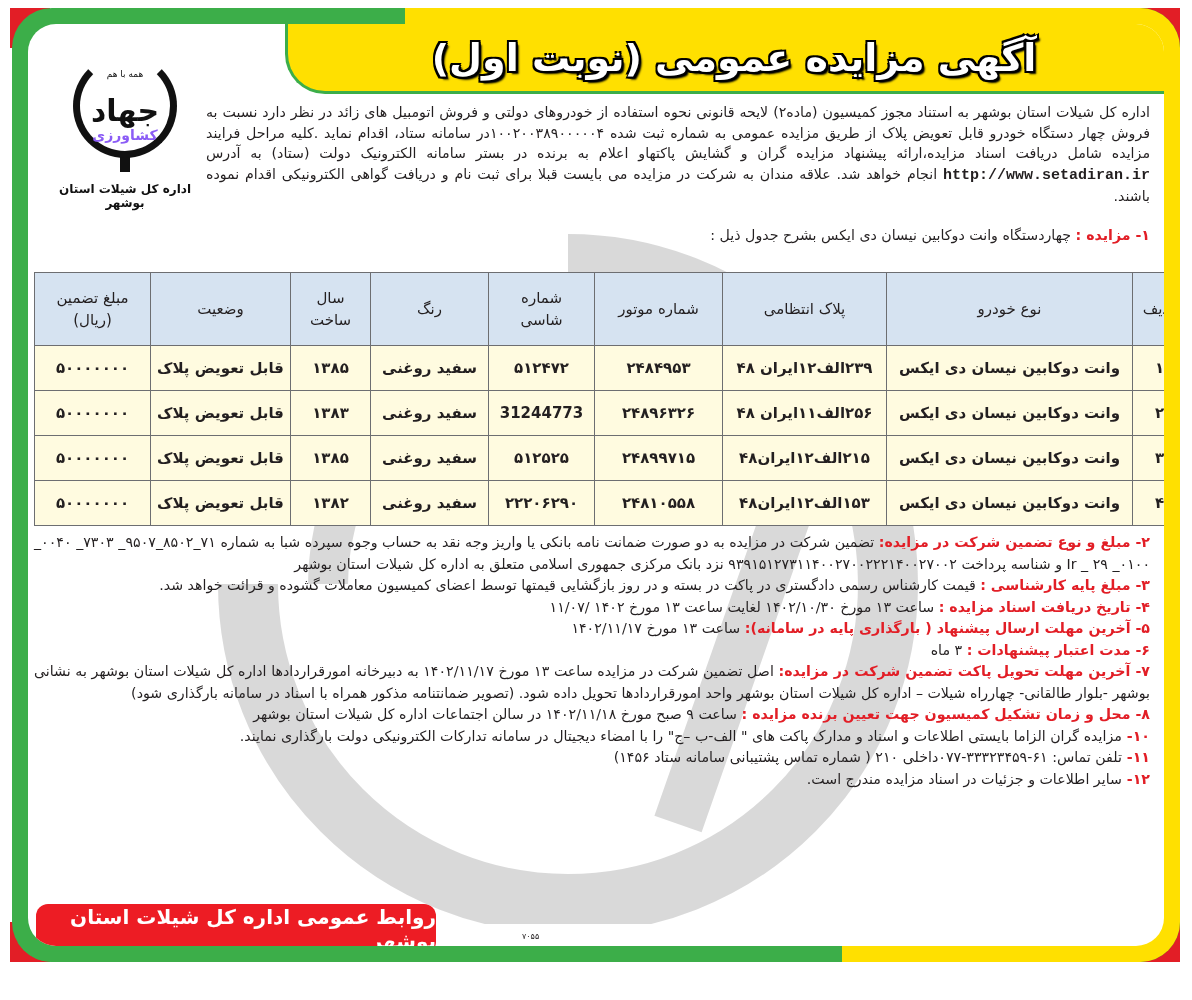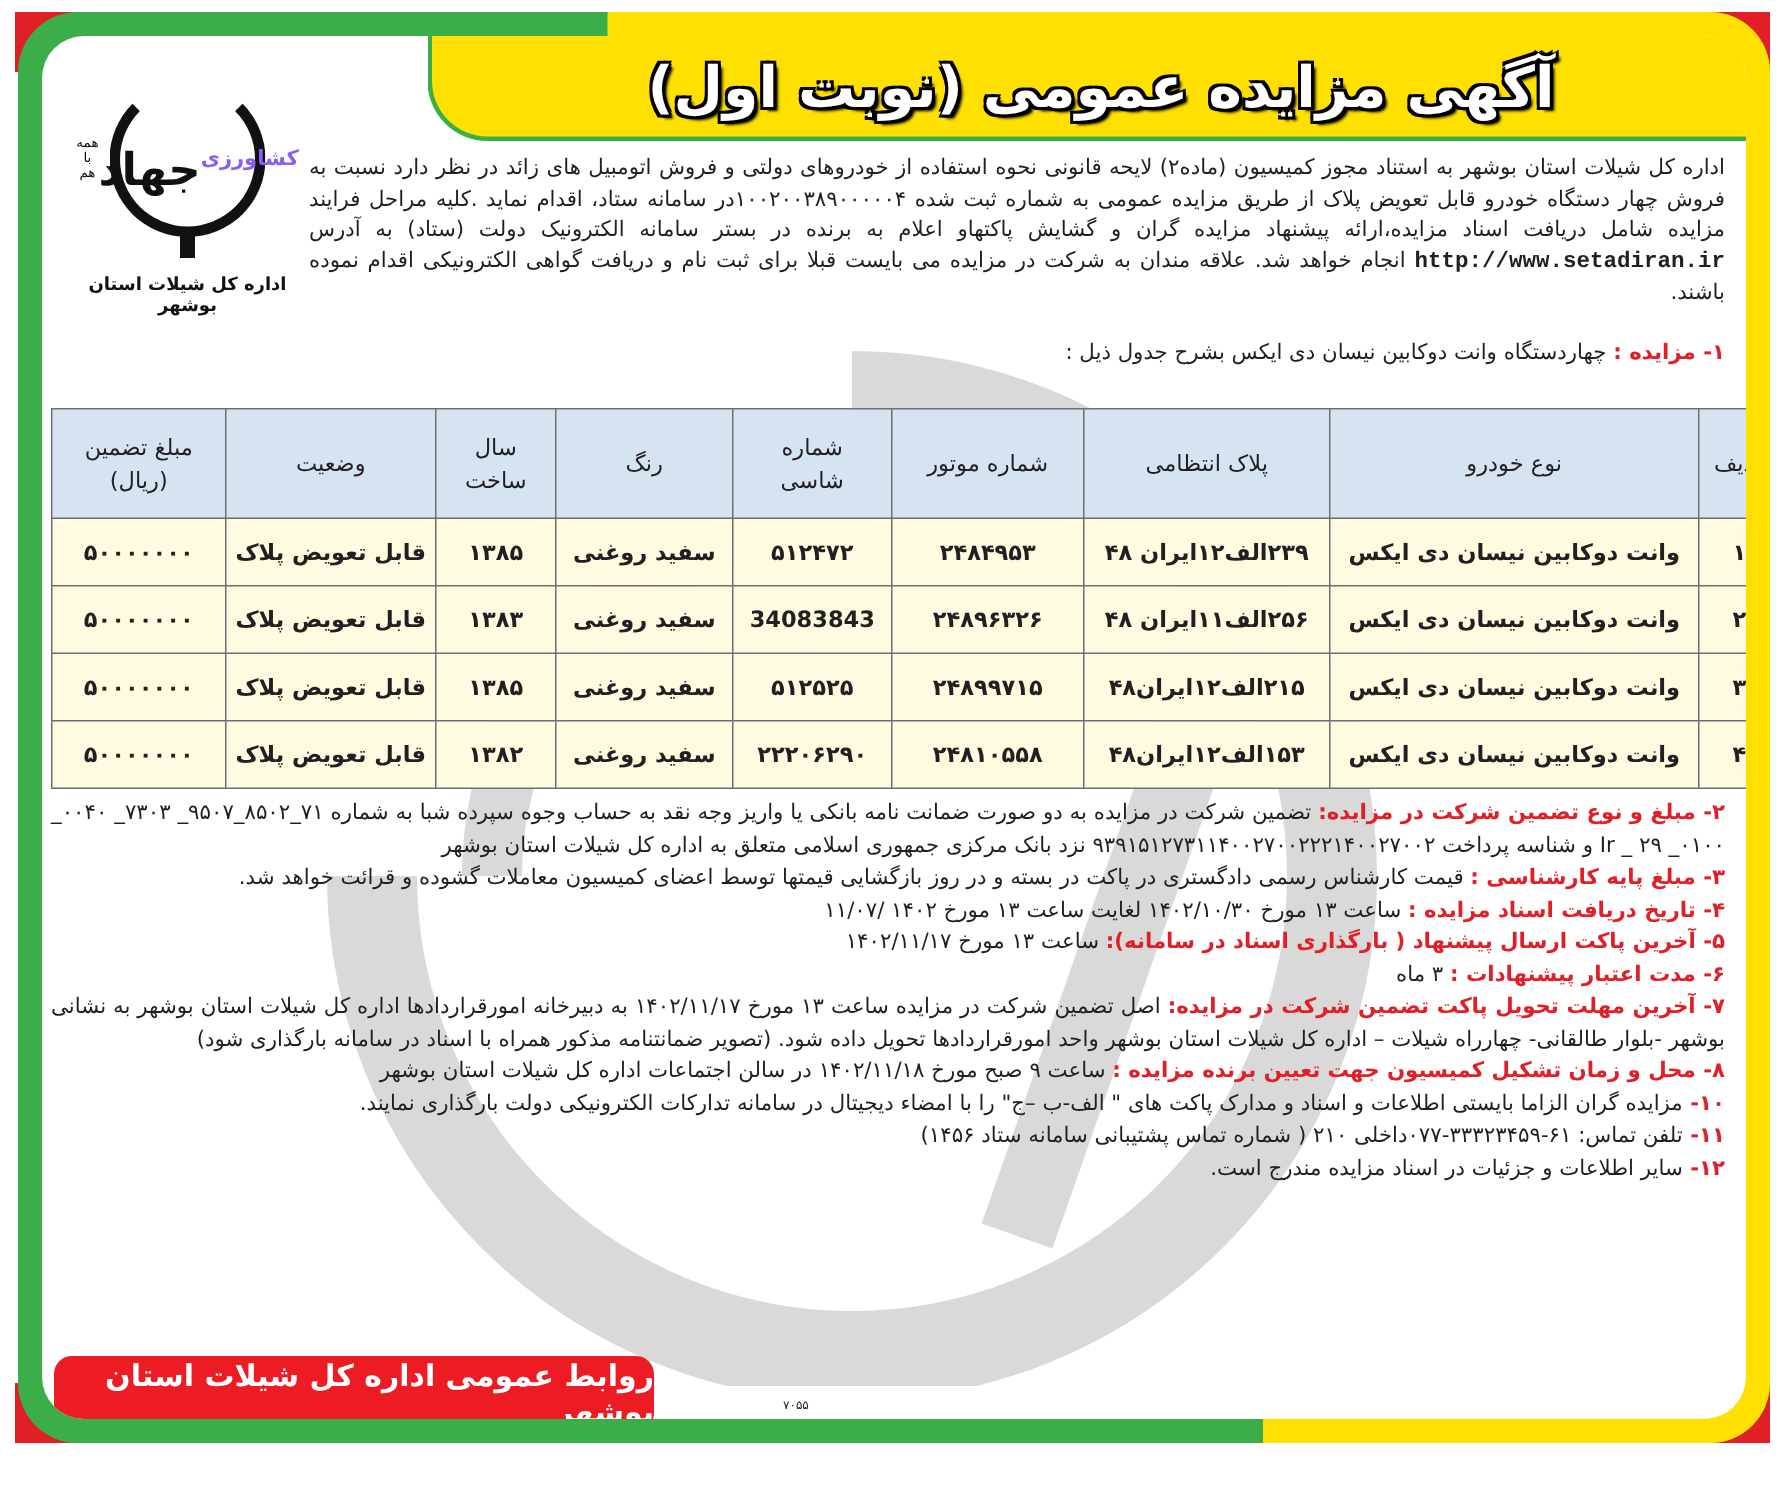--- a/index.html
+++ b/index.html
@@ -48,7 +48,7 @@
   .logo-circle {
     width: 104px; height: 104px; margin: 0 auto; border-radius: 50%;
     border: 7px solid #111; border-top-color: transparent;
-    display: flex; flex-direction: row; align-items: center; justify-content: center;
+    display: flex; flex-direction: column; align-items: center; justify-content: center;
     position: relative;
   }
   .logo-top { font-size: 9px; color: #111; direction: rtl; }

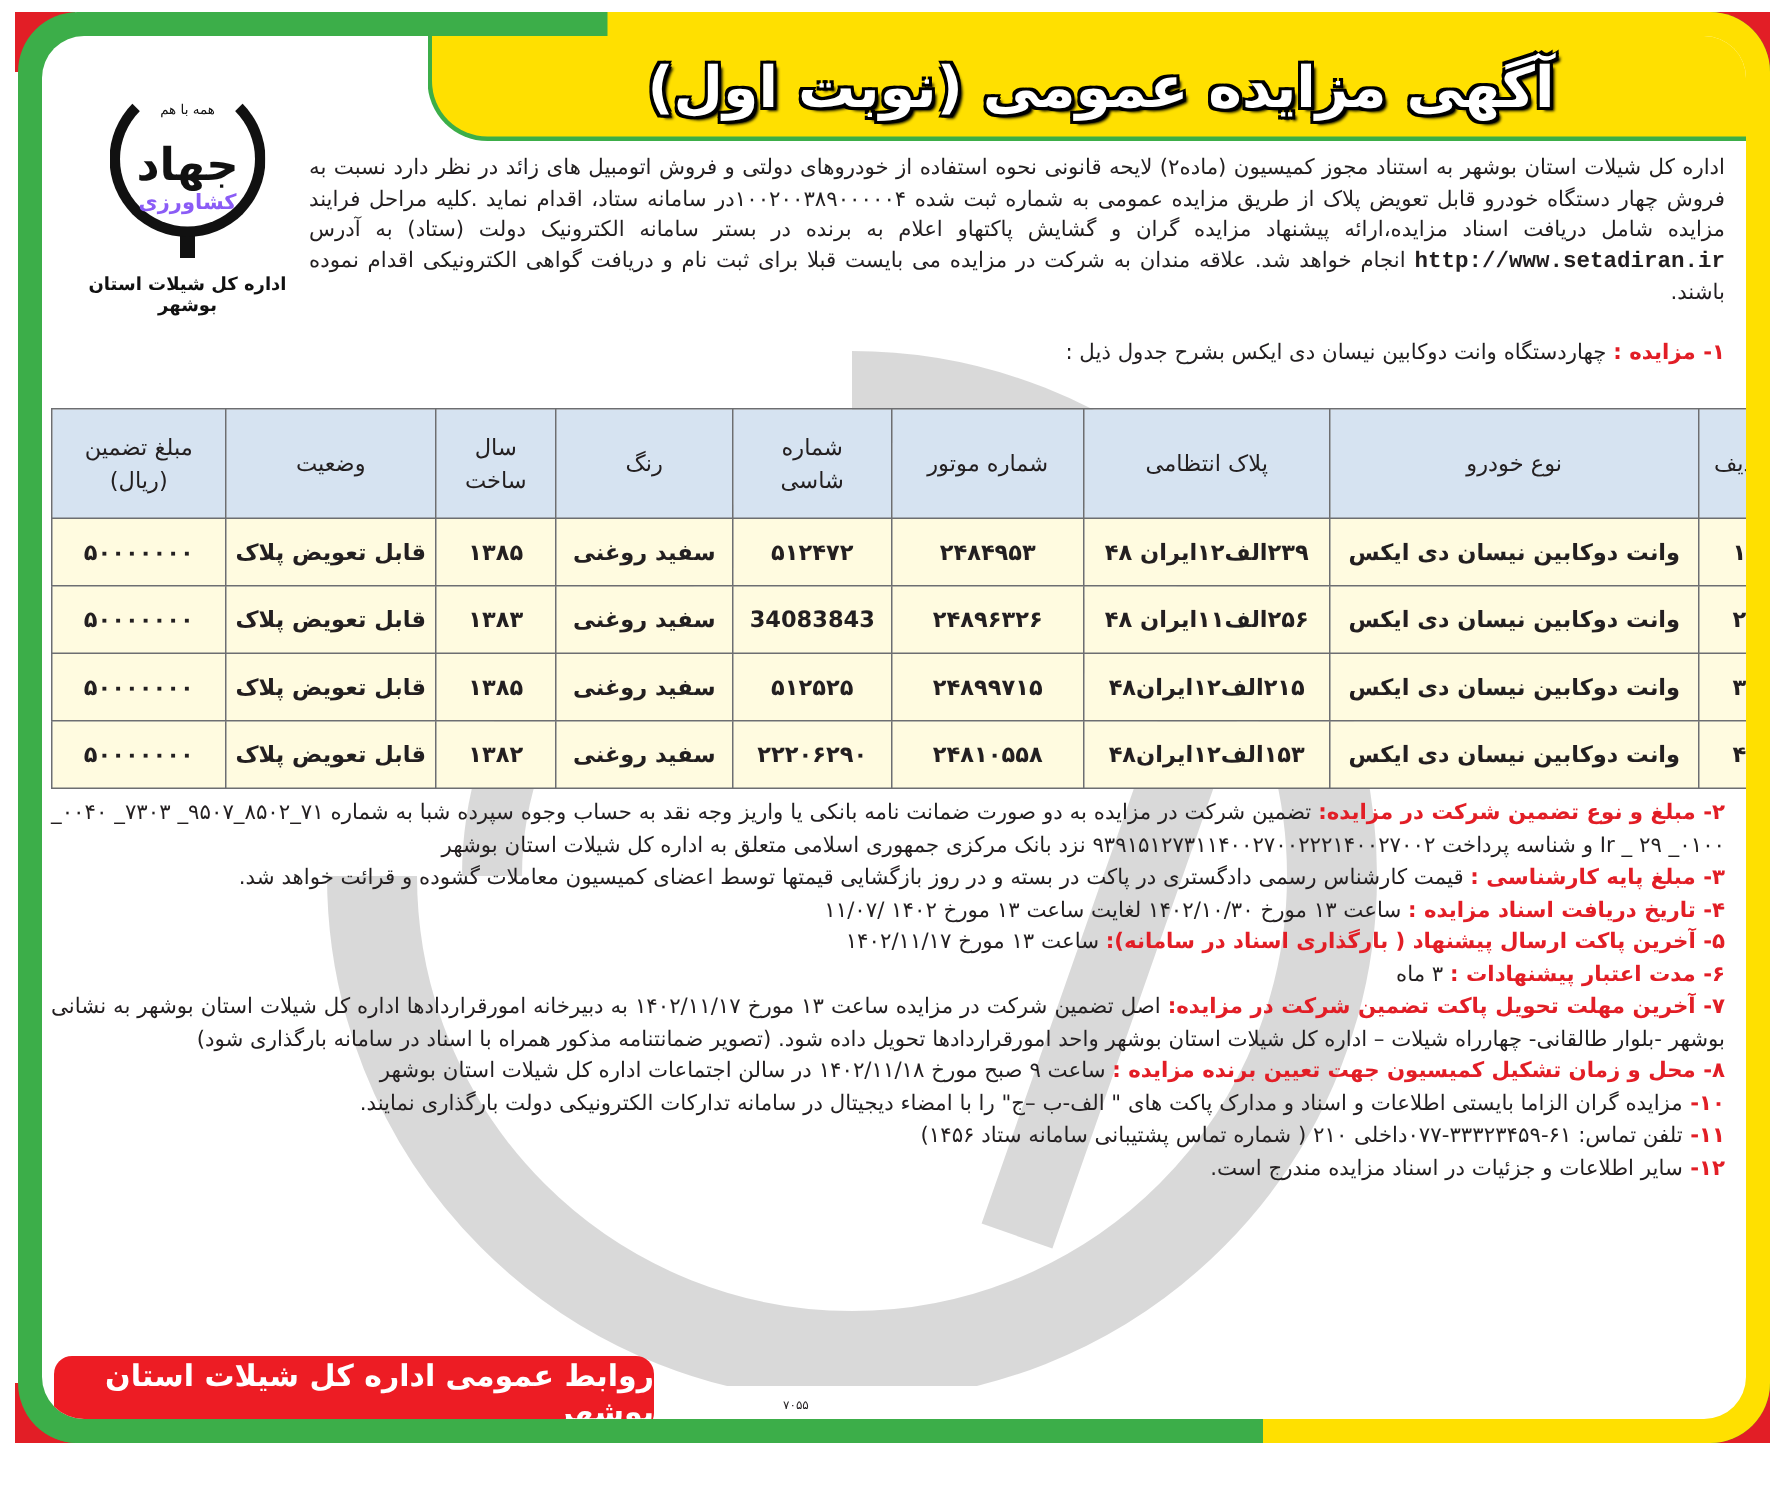--- a/index.html
+++ b/index.html
@@ -195,7 +195,7 @@
           <td>وانت دوکابین نیسان دی ایکس</td>
           <td>۲۵۶الف۱۱ایران ۴۸</td>
           <td>۲۴۸۹۶۳۲۶</td>
-          <td>34083843</td>
+          <td>31244773</td>
           <td>سفید روغنی</td>
           <td>۱۳۸۳</td>
           <td>قابل تعویض پلاک</td>

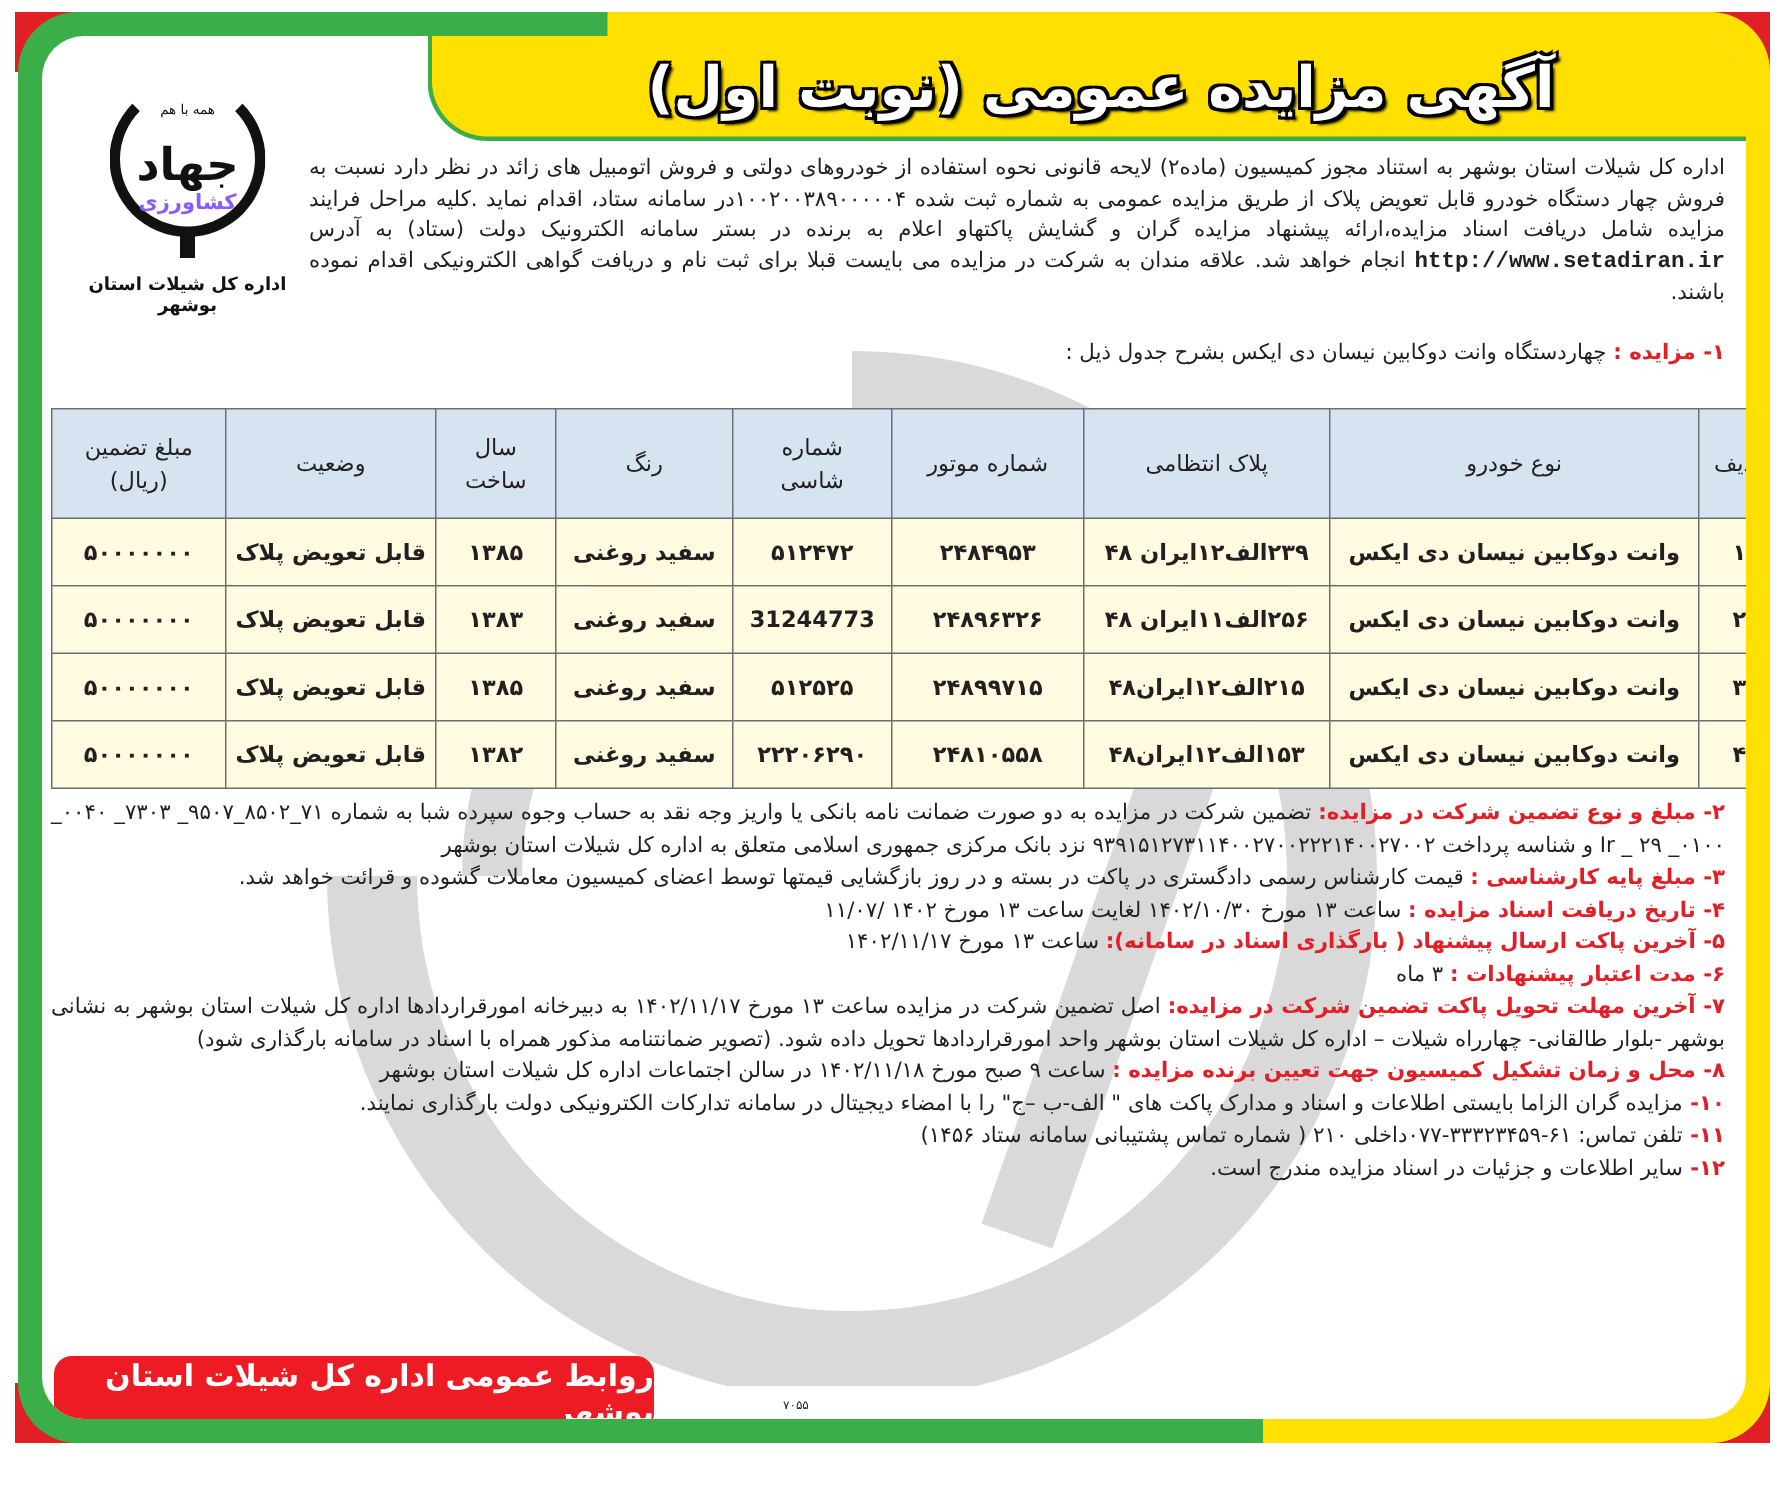--- a/index.html
+++ b/index.html
@@ -230,7 +230,7 @@
       <div class="li"><span class="num">۲- </span><span class="red">مبلغ و نوع تضمین شرکت در مزایده:</span><span> تضمین شرکت در مزایده  به دو صورت ضمانت نامه بانکی یا واریز وجه نقد به حساب وجوه سپرده شبا به شماره ۷۱_۸۵۰۲_۹۵۰۷_ ۷۳۰۳_ ۰۰۴۰_ ۰۱۰۰_ ۲۹ _ Ir  و شناسه پرداخت ۹۳۹۱۵۱۲۷۳۱۱۴۰۰۲۷۰۰۲۲۲۱۴۰۰۲۷۰۰۲ نزد بانک مرکزی جمهوری اسلامی متعلق به اداره کل شیلات استان بوشهر</span></div>
       <div class="li"><span class="num">۳- </span><span class="red">مبلغ پایه کارشناسی :</span><span> قیمت کارشناس رسمی دادگستری در پاکت در بسته و در روز بازگشایی قیمتها  توسط اعضای کمیسیون معاملات گشوده و قرائت خواهد شد.</span></div>
       <div class="li"><span class="num">۴- </span><span class="red">تاریخ دریافت اسناد مزایده :</span><span> ساعت ۱۳ مورخ  ۱۴۰۲/۱۰/۳۰  لغایت ساعت ۱۳ مورخ ۱۴۰۲ /۱۱/۰۷</span></div>
-      <div class="li"><span class="num">۵- </span><span class="red">آخرین پاکت ارسال پیشنهاد ( بارگذاری  اسناد در سامانه):</span><span> ساعت ۱۳ مورخ ۱۴۰۲/۱۱/۱۷</span></div>
+      <div class="li"><span class="num">۵- </span><span class="red">آخرین مهلت ارسال پیشنهاد ( بارگذاری  پایه در سامانه):</span><span> ساعت ۱۳ مورخ ۱۴۰۲/۱۱/۱۷</span></div>
       <div class="li"><span class="num">۶- </span><span class="red">مدت اعتبار پیشنهادات :</span><span> ۳ ماه</span></div>
       <div class="li"><span class="num">۷- </span><span class="red">آخرین مهلت تحویل پاکت تضمین شرکت در مزایده:</span><span> اصل تضمین شرکت در مزایده ساعت ۱۳ مورخ ۱۴۰۲/۱۱/۱۷ به  دبیرخانه امورقراردادها اداره کل شیلات استان بوشهر به نشانی بوشهر -بلوار طالقانی- چهارراه  شیلات – اداره کل شیلات استان بوشهر واحد امورقراردادها  تحویل داده شود. (تصویر ضمانتنامه مذکور همراه با اسناد در سامانه بارگذاری شود)</span></div>
       <div class="li"><span class="num">۸- </span><span class="red">محل و زمان تشکیل کمیسیون جهت تعیین برنده مزایده :</span><span> ساعت ۹ صبح   مورخ ۱۴۰۲/۱۱/۱۸ در سالن اجتماعات اداره کل شیلات استان بوشهر</span></div>

